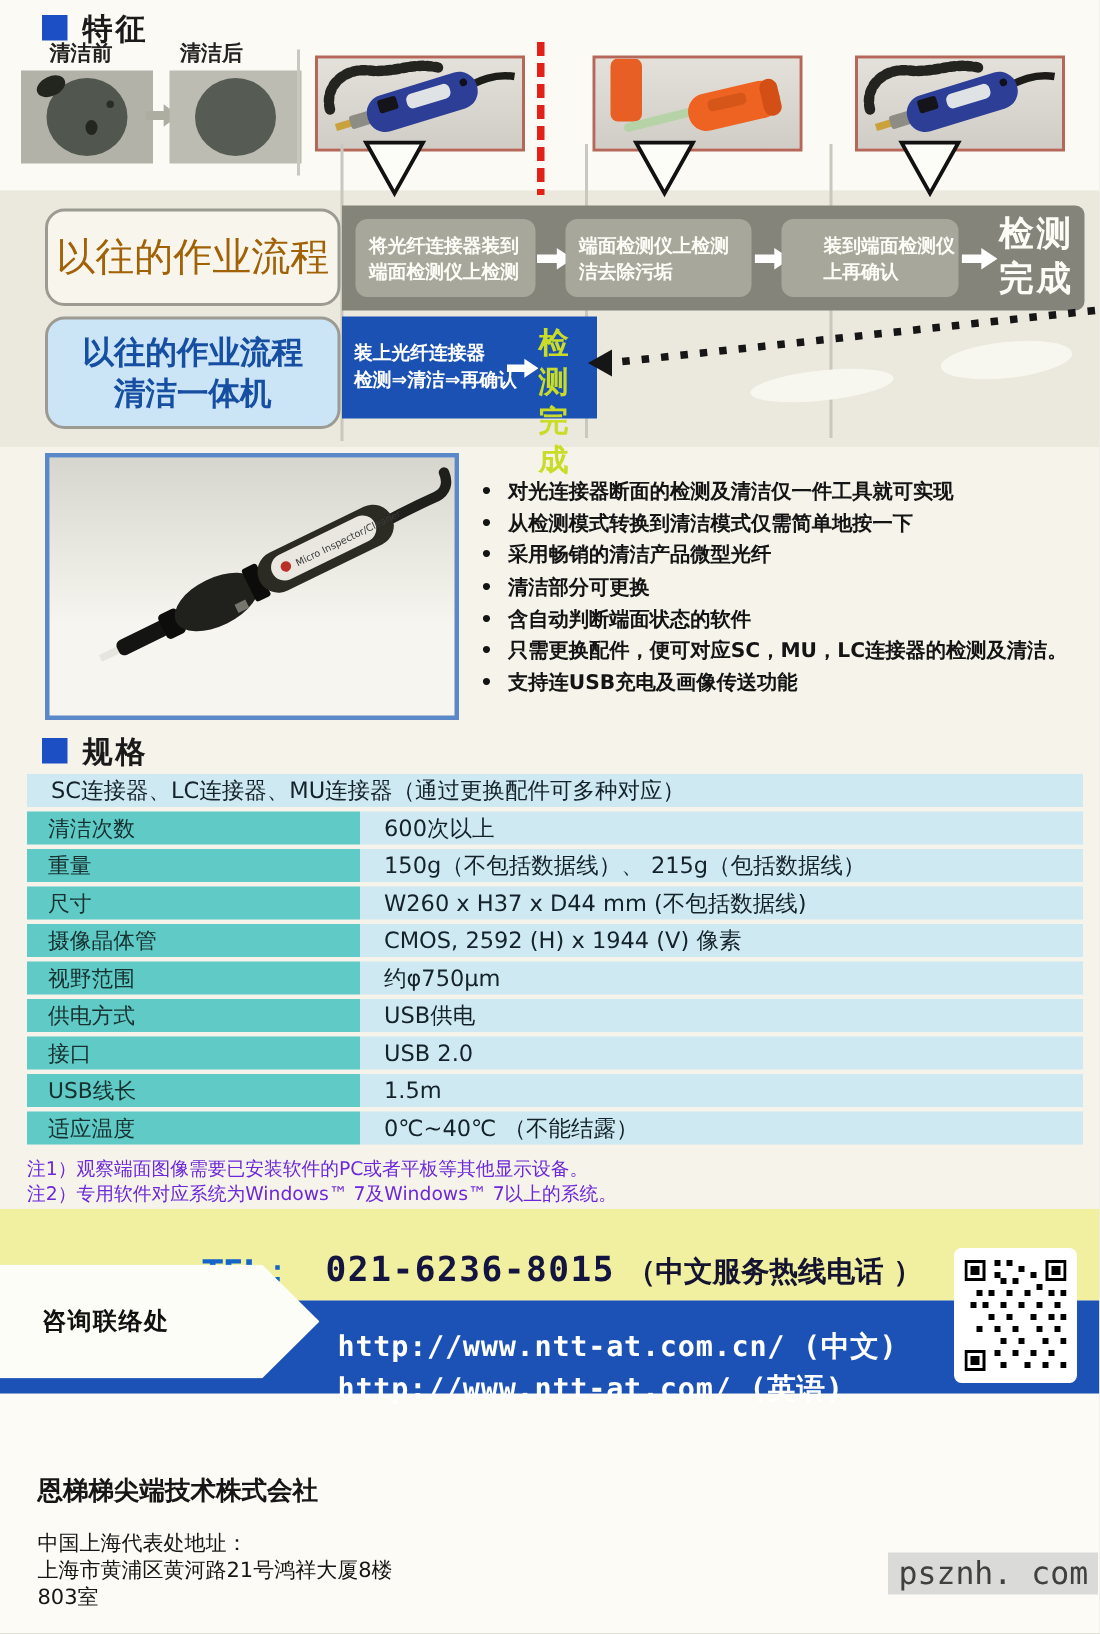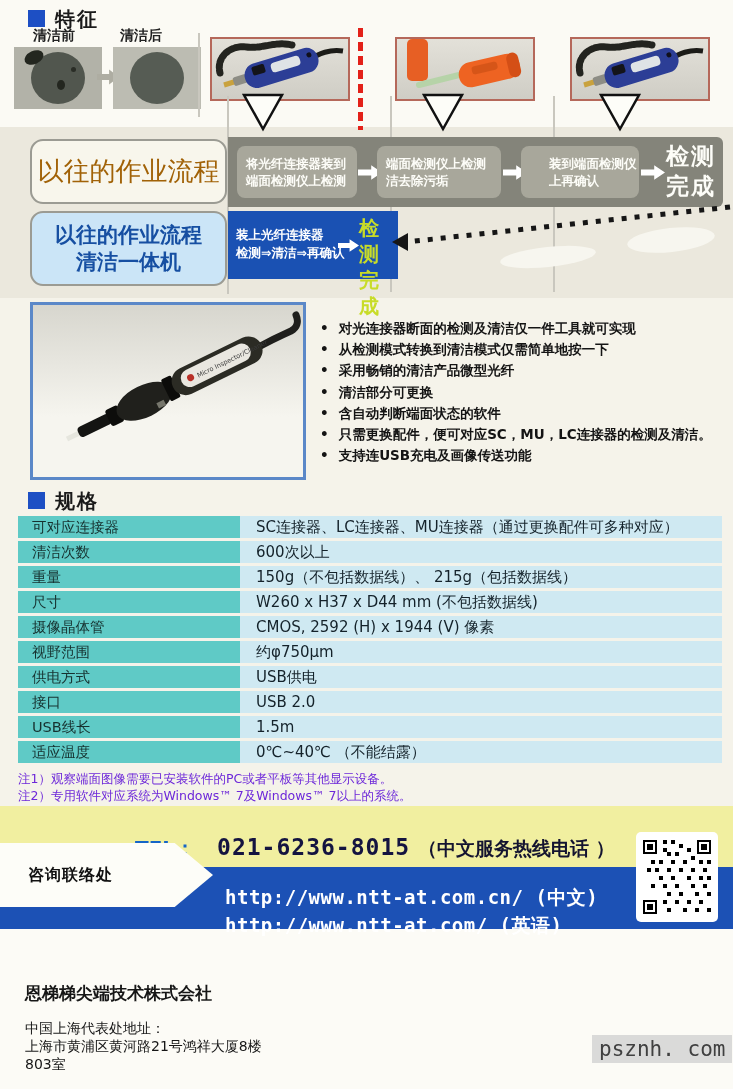--- a/index.html
+++ b/index.html
@@ -228,7 +228,6 @@
 
   <div class="abs" style="left:18px;top:516px;width:704px;">
     <div class="spec-row">
-        <div class="spec-label">可对应连接器</div>
         <div class="spec-value">SC连接器、LC连接器、MU连接器（通过更换配件可多种对应）</div>
       </div>
     <div class="spec-row">

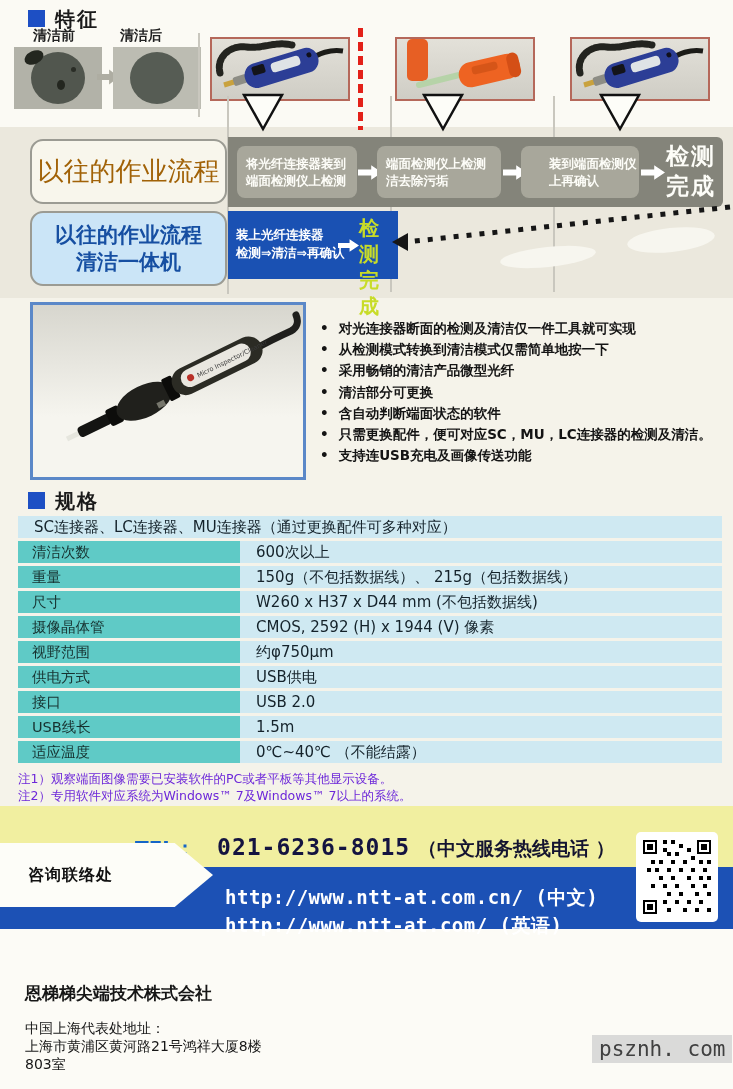--- a/index.html
+++ b/index.html
@@ -282,7 +282,7 @@
     <span style="font-size:19px;font-weight:bold;color:#141430;margin-left:8px;">（中文服务热线电话 ）</span>
   </div>
 
-  <div class="abs" style="left:0;top:843px;width:213px;height:64px;background:#fdfdf8;clip-path:polygon(0 0,82% 0,100% 50%,82% 100%,0 100%);display:flex;align-items:center;">
+  <div class="abs" style="left:0;top:843px;width:213px;height:76px;background:#fdfdf8;clip-path:polygon(0 0,82% 0,100% 50%,82% 100%,0 100%);display:flex;align-items:center;">
     <span style="font-size:16px;font-weight:bold;color:#111;margin-left:28px;letter-spacing:1px;">咨询联络处</span>
   </div>
 

